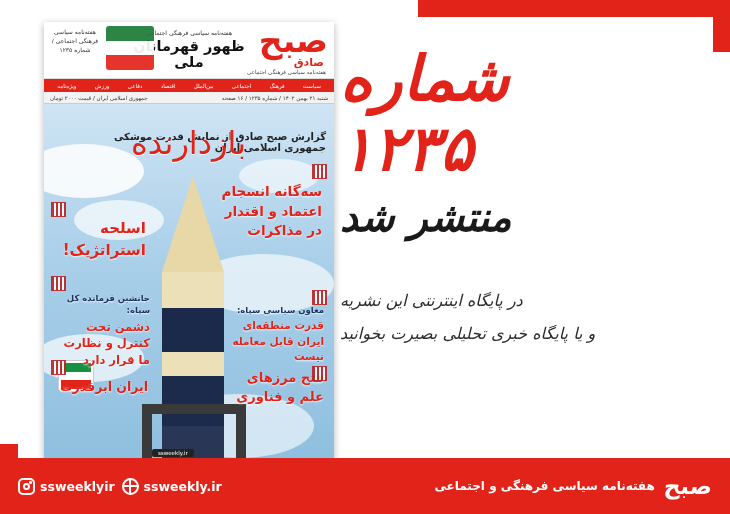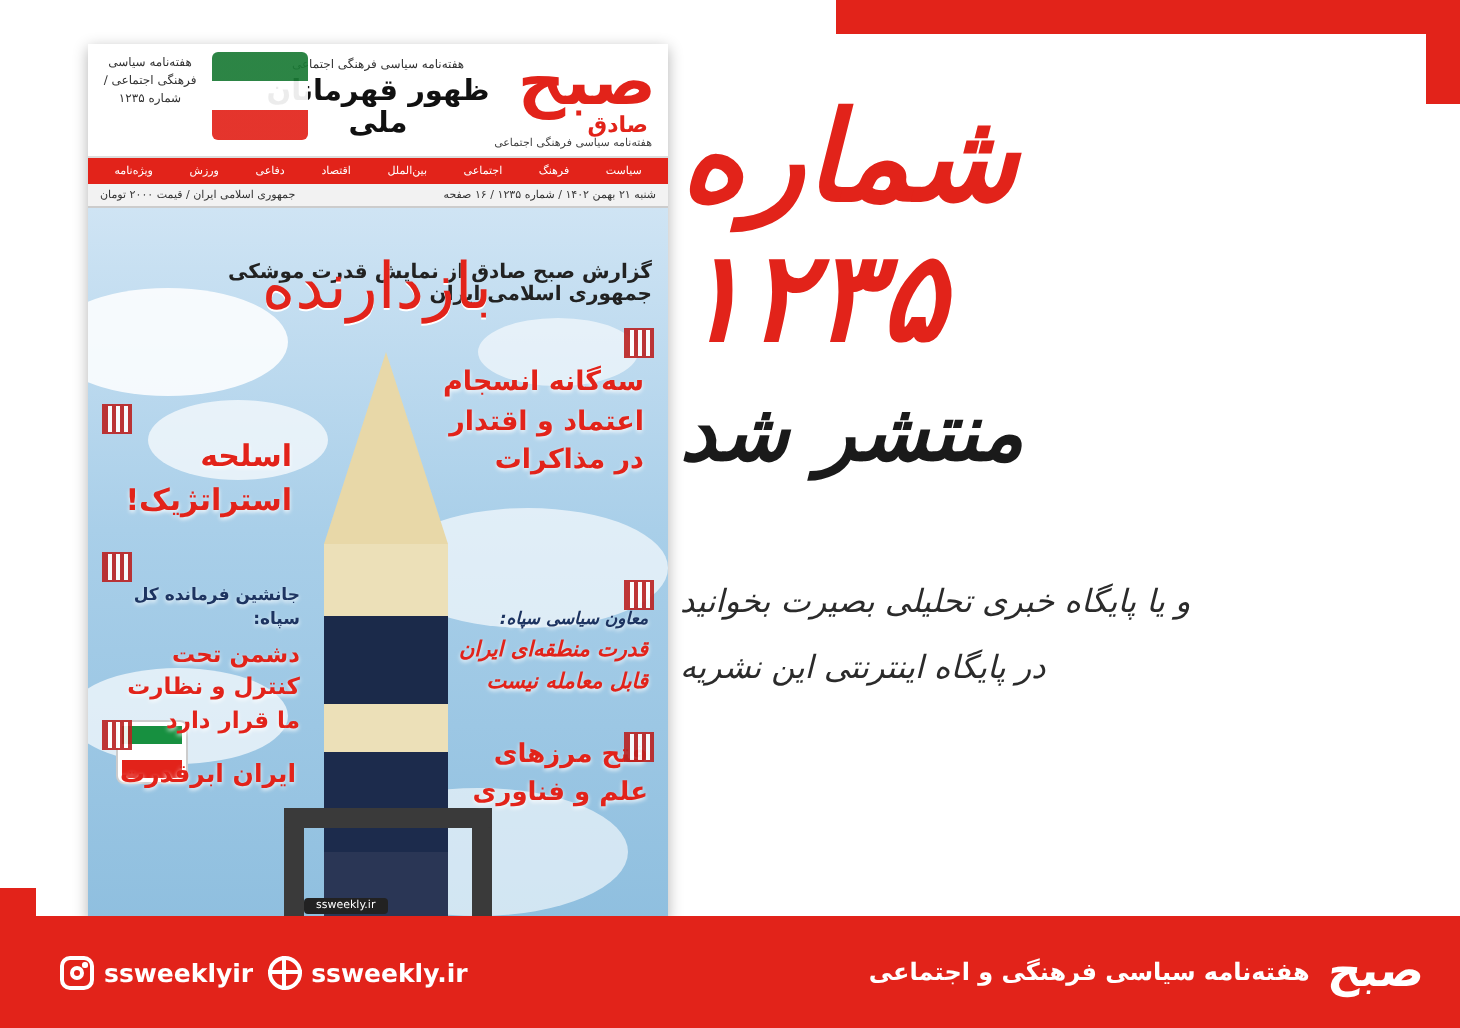--- a/index.html
+++ b/index.html
@@ -475,7 +475,7 @@
   .hl-1 { right: 12px; top: 76px; width: 104px; font-size: 13.5px; }
   .hl-2 { left: 6px;  top: 112px; width: 96px;  font-size: 15px; }
   .hl-3 { left: 6px;  top: 188px; width: 100px; font-size: 11.5px; }
-  .hl-4 { right: 10px; top: 200px; width: 100px; font-size: 10.5px; font-style: italic; }
+  .hl-4 { right: 10px; top: 200px; width: 100px; font-size: 10.5px; }
   .hl-5 { right: 10px; top: 263px; width: 104px; font-size: 13px; }
   .hl-6 { left: 8px;  top: 272px; width: 96px;  font-size: 12.5px; }
   .qr {

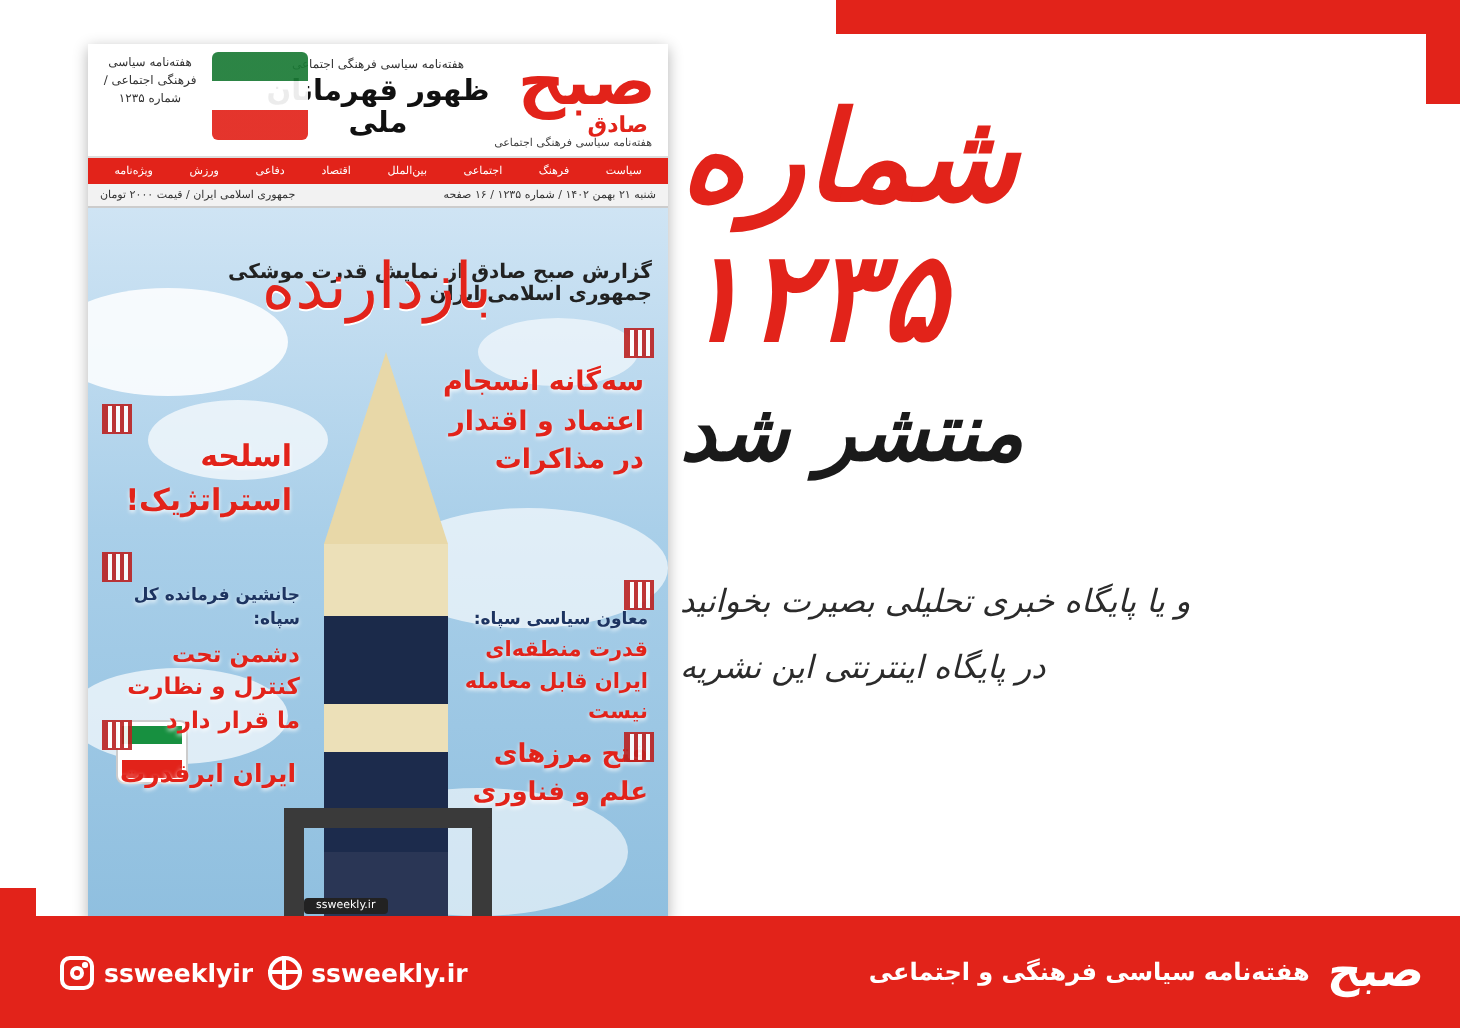--- a/index.html
+++ b/index.html
@@ -602,8 +602,8 @@
     <div class="headline-2">۱۲۳۵</div>
     <div class="headline-3">منتشر شد</div>
     <div class="body-text">
+      <div>در پایگاه اینترنتی این نشریه</div>
       <div>و یا پایگاه خبری تحلیلی بصیرت بخوانید</div>
-      <div>در پایگاه اینترنتی این نشریه</div>
     </div>
   </div>
 

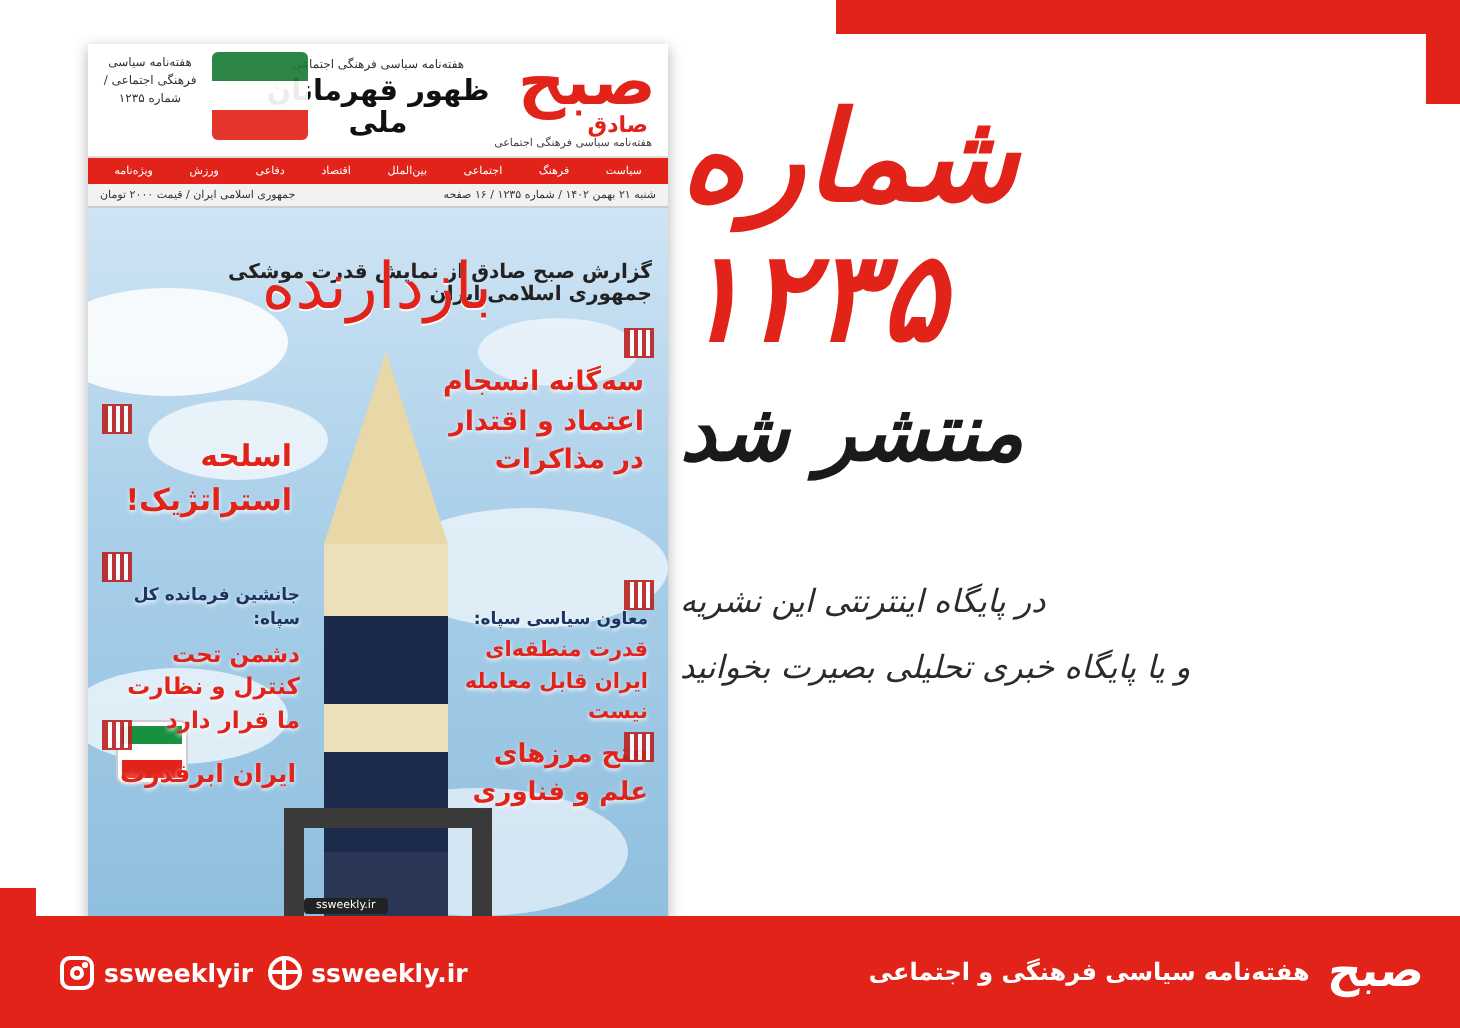--- a/index.html
+++ b/index.html
@@ -88,7 +88,6 @@
     align-items: center;
     gap: 7px;
     direction: ltr;
-    margin-left: 12px;
   }
   .social-item {
     display: flex;

